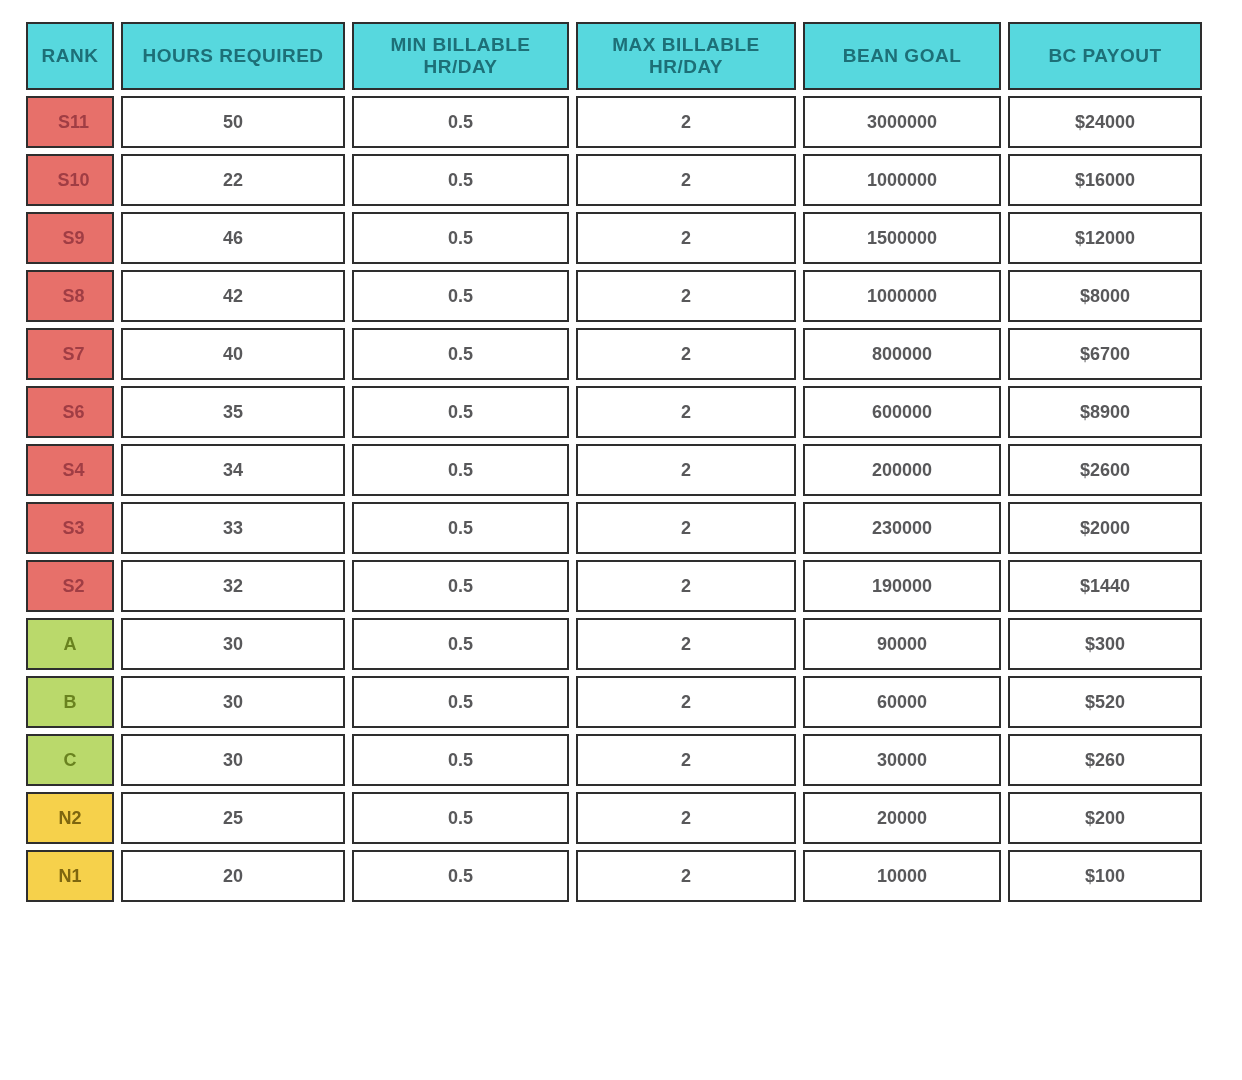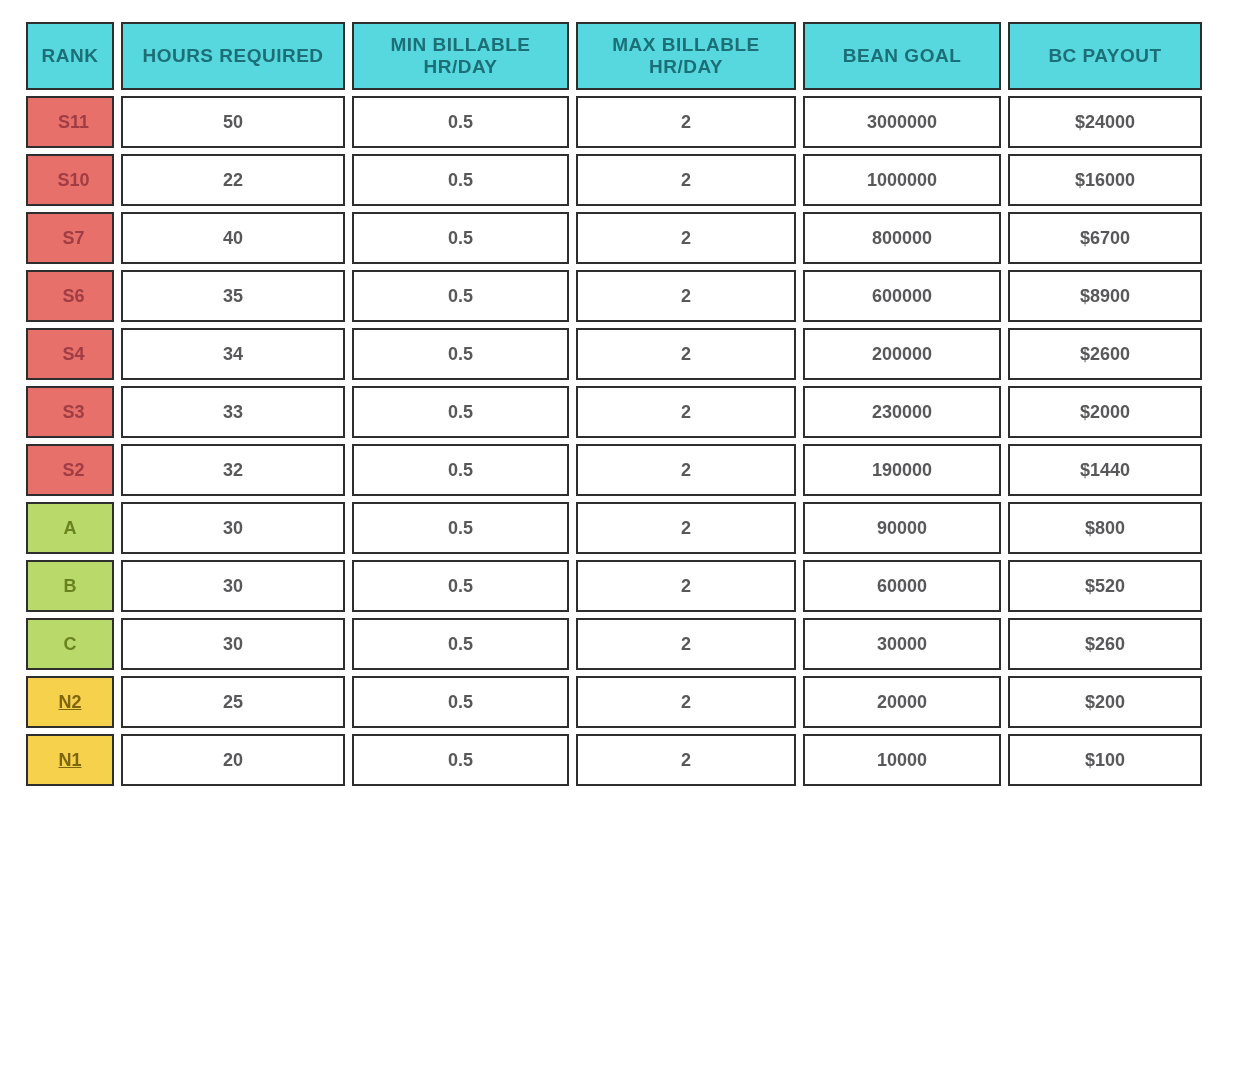--- a/index.html
+++ b/index.html
@@ -106,6 +106,14 @@
     <td>$16000</td>
   </tr>
 
+  <tr>
+    <td class="rank tier-s">S9</td>
+    <td>46</td>
+    <td>0.5</td>
+    <td>2</td>
+    <td>1500000</td>
+    <td>$12000</td>
+  </tr>
 
 
   <tr>

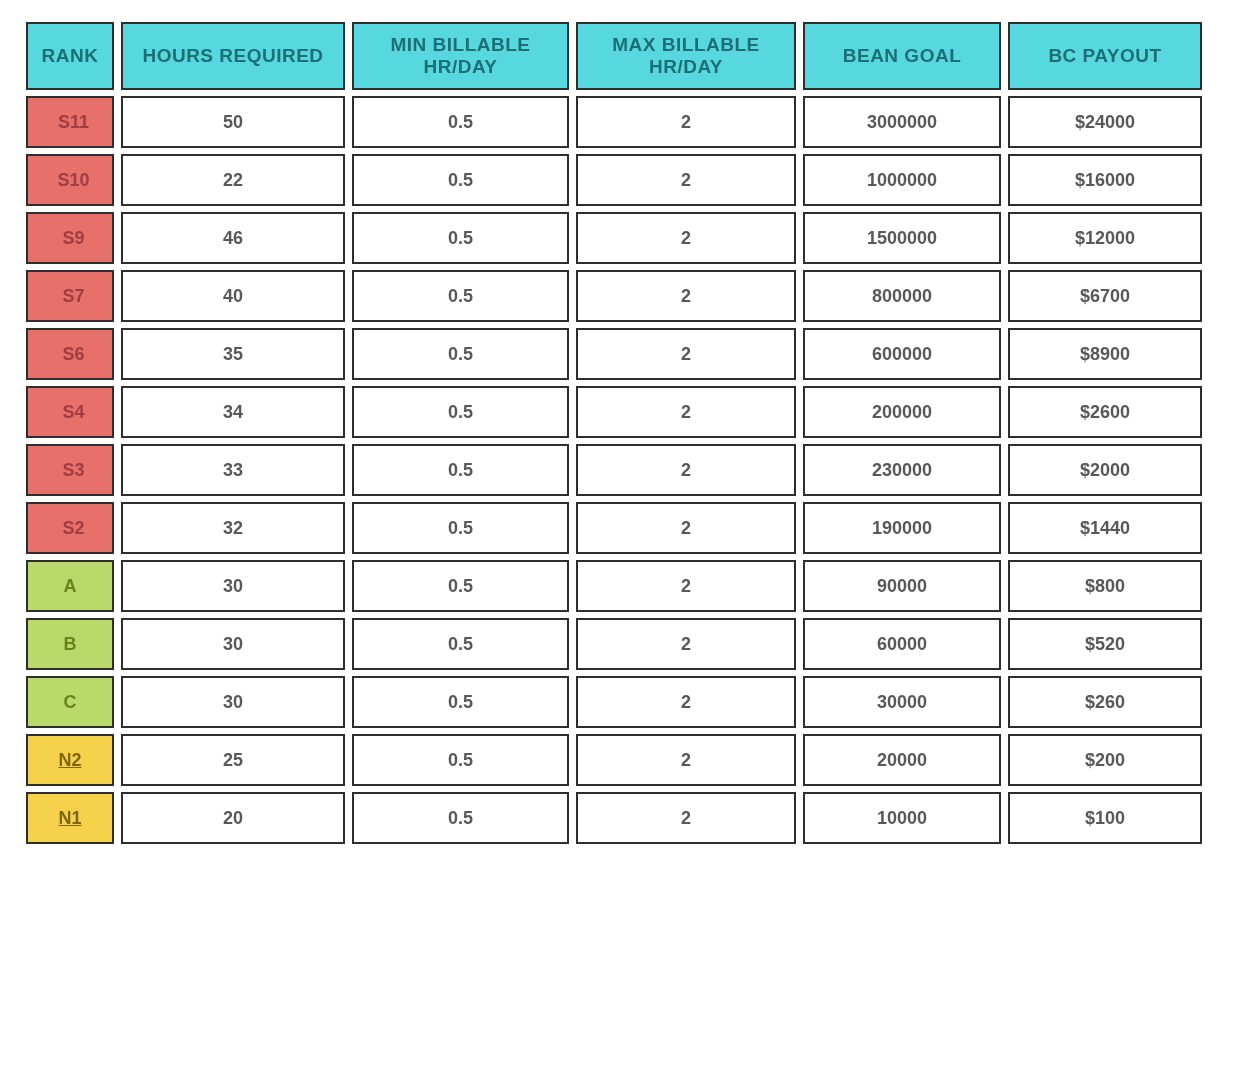--- a/index.html
+++ b/index.html
@@ -115,6 +115,14 @@
     <td>$12000</td>
   </tr>
 
+  <tr>
+    <td class="rank tier-s">S8</td>
+    <td>42</td>
+    <td>0.5</td>
+    <td>2</td>
+    <td>1000000</td>
+    <td>$8000</td>
+  </tr>
 
   <tr>
     <td class="rank tier-s">S7</td>

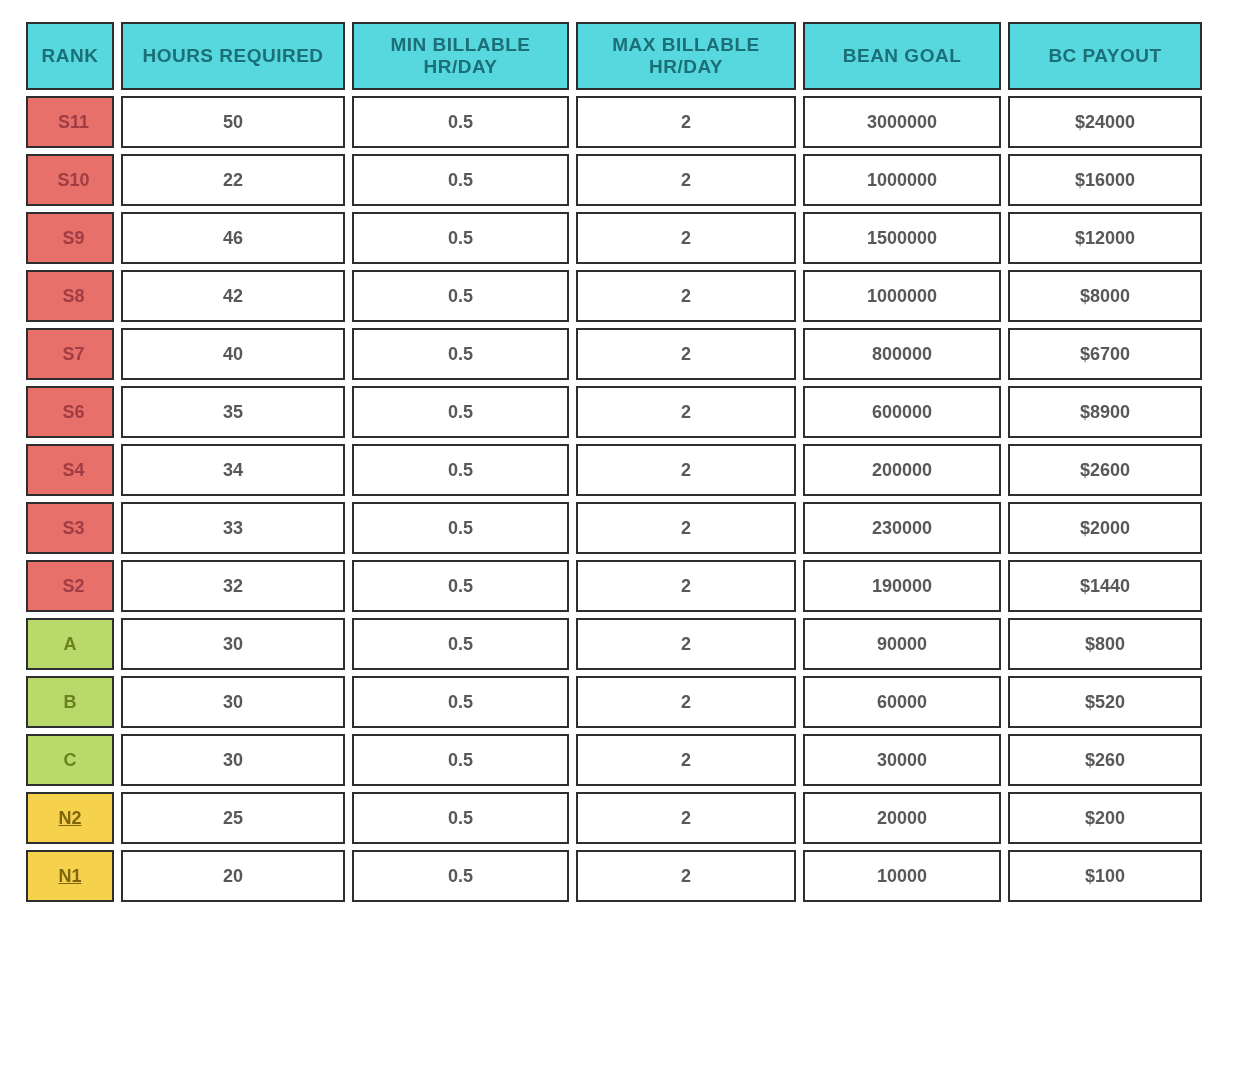--- a/index.html
+++ b/index.html
@@ -177,7 +177,7 @@
     <td>0.5</td>
     <td>2</td>
     <td>90000</td>
-    <td>$800</td>
+    <td>$300</td>
   </tr>
 
   <tr>

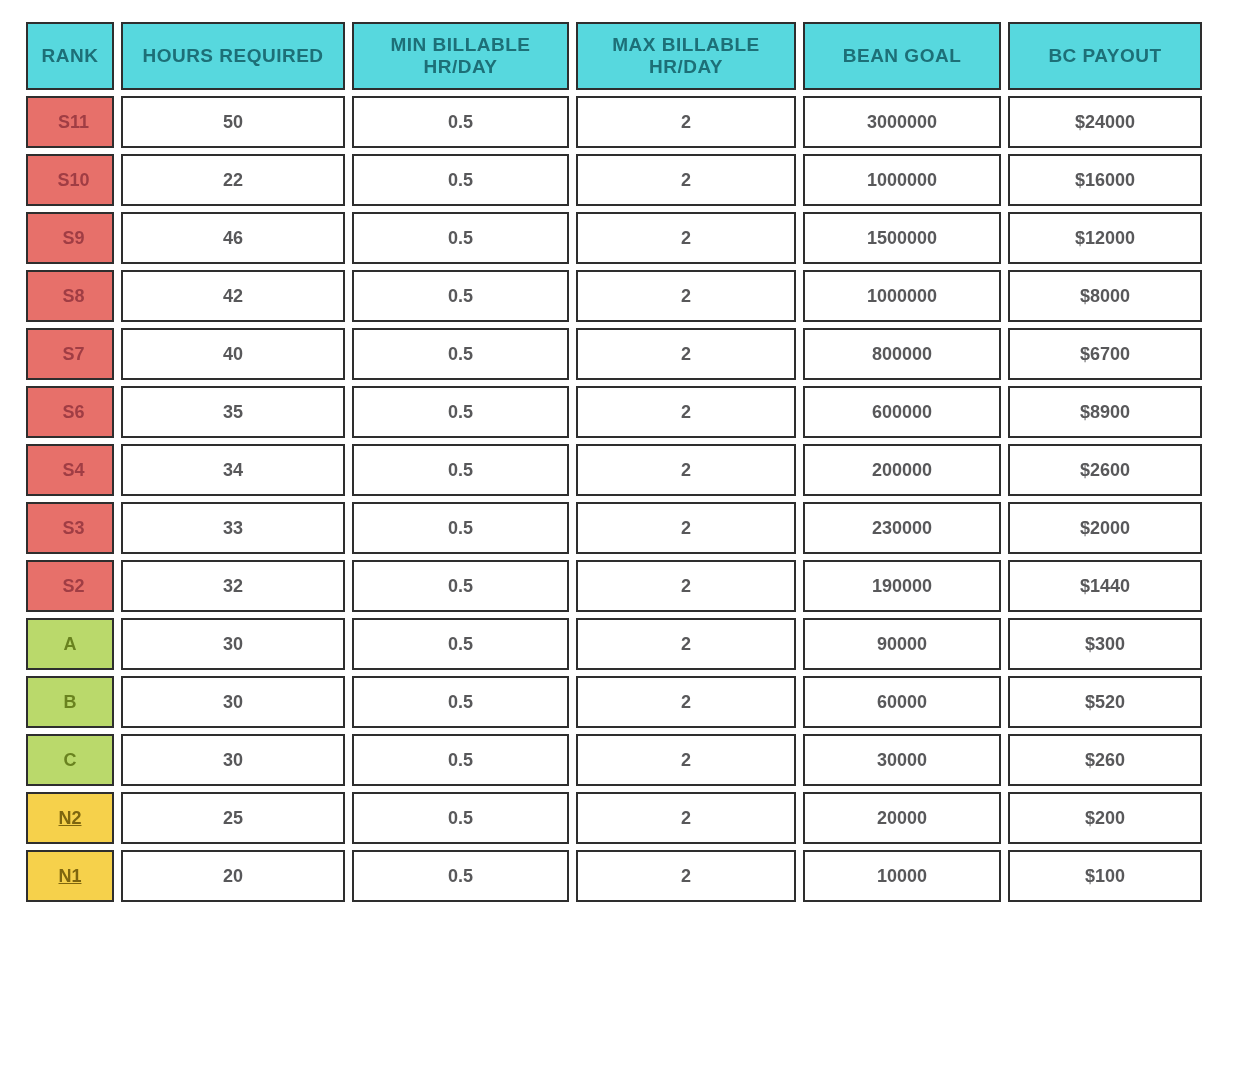--- a/index.html
+++ b/index.html
@@ -59,7 +59,6 @@
   table.rank-table td.rank.tier-n {
     background: var(--n-bg, #f6d14b);
     color: var(--n-text, #7e660f);
-    text-decoration: underline;
   }
 </style>
 </head>

